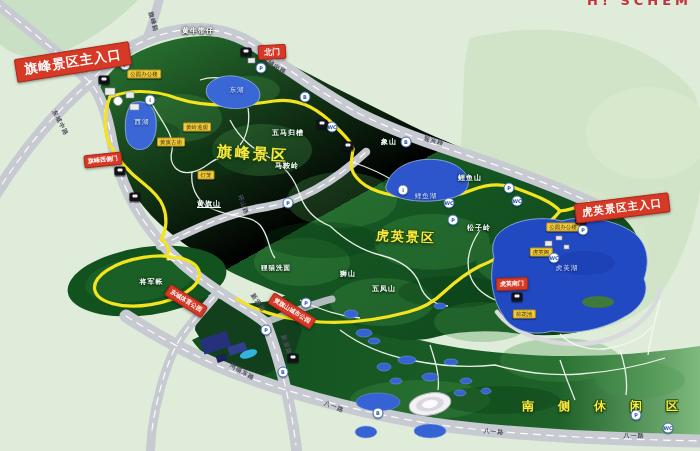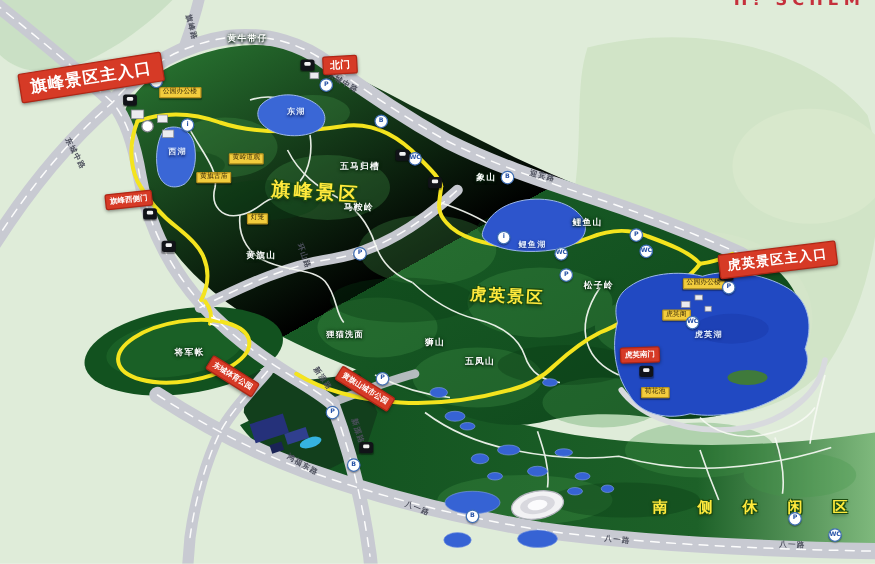--- a/index.html
+++ b/index.html
@@ -11,7 +11,7 @@
   .lbl{position:absolute; transform:translate(-50%,-50%); white-space:nowrap; z-index:5;}
   .peak{color:#ffffff; font-size:7px; font-weight:bold; letter-spacing:1px;
         text-shadow:0 1px 2px rgba(0,30,8,.95),0 0 3px rgba(0,40,10,.9);}
-  .lake-lbl{color:#e2edff; font-size:6.5px; font-weight:bold; letter-spacing:1px;
+  .lake-lbl{color:#e2edff; font-size:6.5px; font-weight:normal; letter-spacing:1px;
         text-shadow:0 1px 2px rgba(10,25,90,.95);}
   .zone{color:#ffe93c; font-weight:bold;
         text-shadow:1px 1px 0 #1d4d12,-1px 1px 0 #1d4d12,1px -1px 0 #1d4d12,-1px -1px 0 #1d4d12,0 2px 3px rgba(0,0,0,.5);}

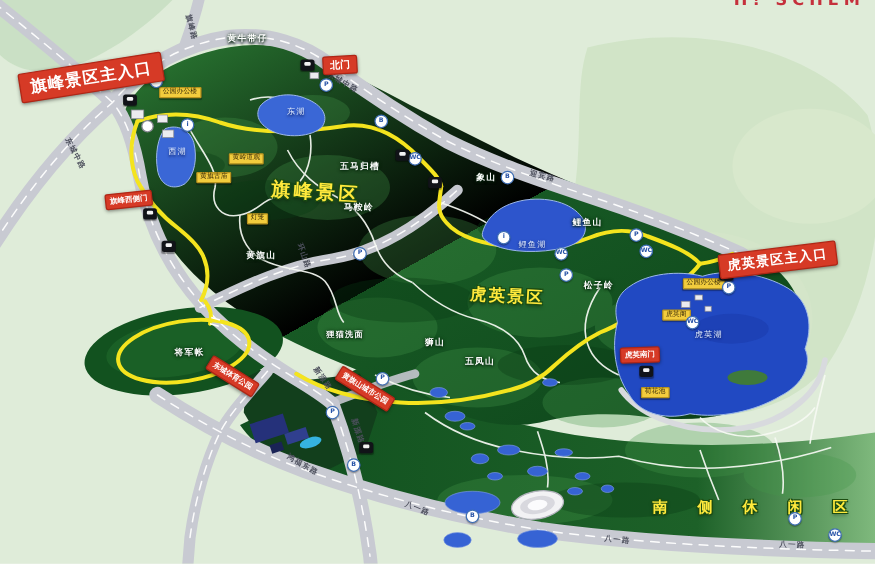--- a/index.html
+++ b/index.html
@@ -233,7 +233,7 @@
   <div class="lbl peak" style="left:287px;top:166px;">马鞍岭</div>
   <div class="lbl peak" style="left:389px;top:142px;">象山</div>
   <div class="lbl peak" style="left:470px;top:178px;font-family:Liberation Serif, serif;">鲤鱼山</div>
-  <div class="lbl peak" style="left:209px;top:204px;">黄旗山</div>
+  <div class="lbl peak" style="left:209px;top:204px;text-decoration:underline;">黄旗山</div>
   <div class="lbl peak" style="left:479px;top:228px;">松子岭</div>
   <div class="lbl peak" style="left:348px;top:226px;margin-top:48px;">狮山</div>
   <div class="lbl peak" style="left:384px;top:289px;">五凤山</div>

